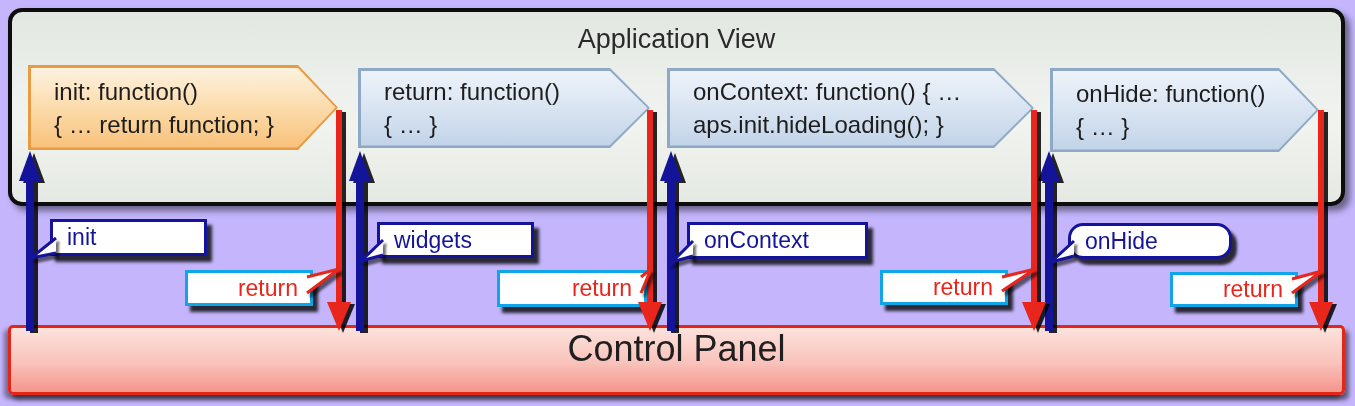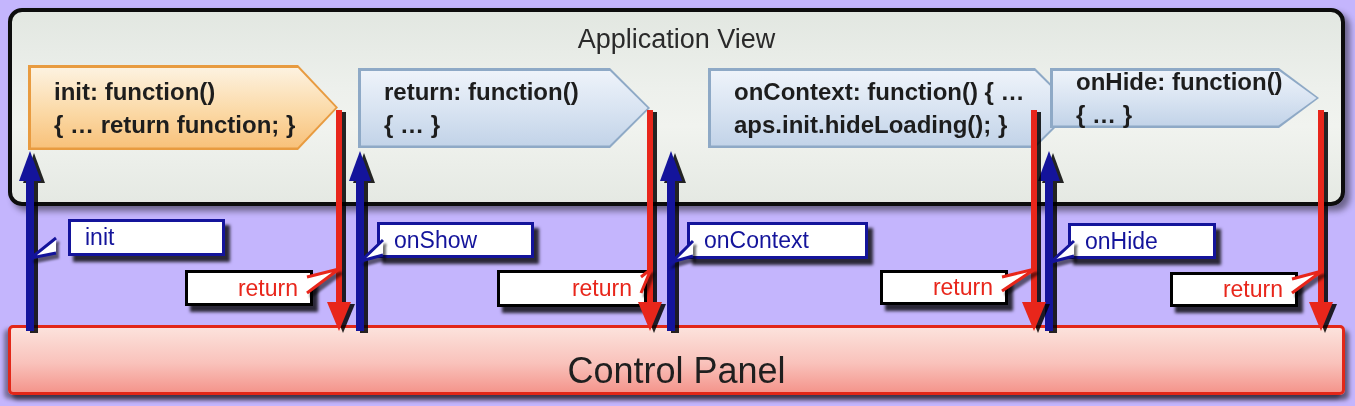--- a/index.html
+++ b/index.html
@@ -34,7 +34,7 @@
   .chev.blue .chev-i { background:linear-gradient(180deg,#eef3fa 0%, #d9e4f2 50%, #c2d3e8 100%); }
   .chev-text {
     position:absolute; left:26px; top:50%; transform:translateY(-50%);
-    font-size:24px; line-height:33px; color:#1d1d1d; white-space:nowrap;font-weight:bold;
+    font-size:24px; line-height:33px; color:#1d1d1d; white-space:nowrap;
   }
 
   

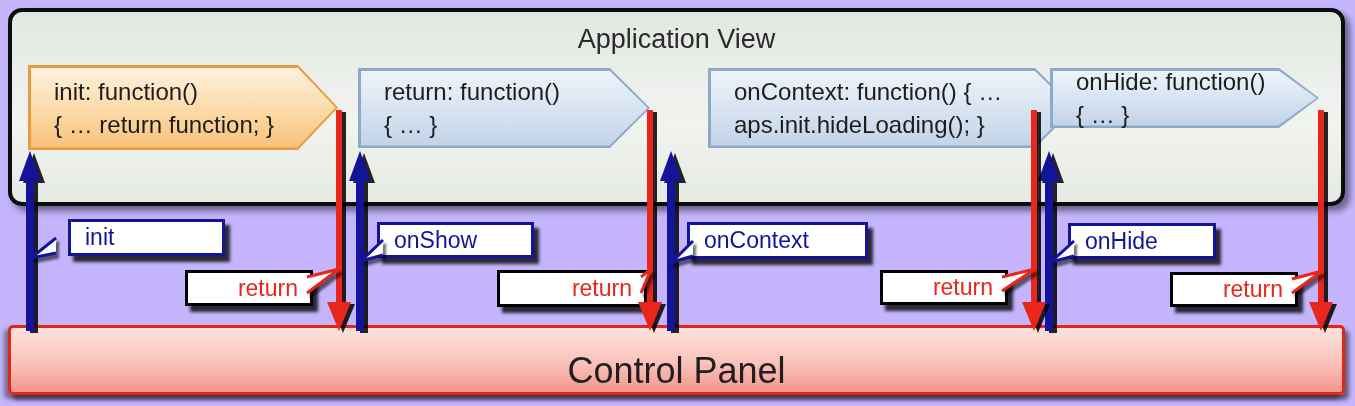--- a/index.html
+++ b/index.html
@@ -86,7 +86,7 @@
     </div>
   </div>
 
-  <div class="chev blue" style="left:667px; top:68px; width:367px; height:80px;margin-left:41px;">
+  <div class="chev blue" style="left:667px; top:68px; width:367px; height:80px;">
     <div class="chev-i"></div>
     <div class="chev-text">
       <div>onContext: function() { …</div>

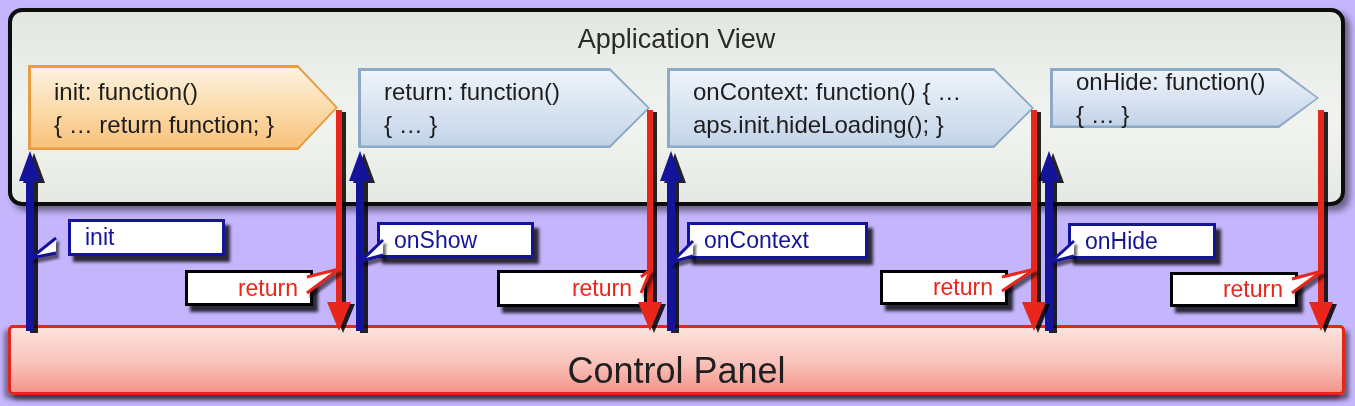--- a/index.html
+++ b/index.html
@@ -94,7 +94,7 @@
     </div>
   </div>
 
-  <div class="chev blue" style="left:1050px; top:68px; width:269px; height:60px;padding-left:40px;">
+  <div class="chev blue" style="left:1050px; top:68px; width:269px; height:84px;padding-left:40px;">
     <div class="chev-i"></div>
     <div class="chev-text">
       <div>onHide: function()</div>

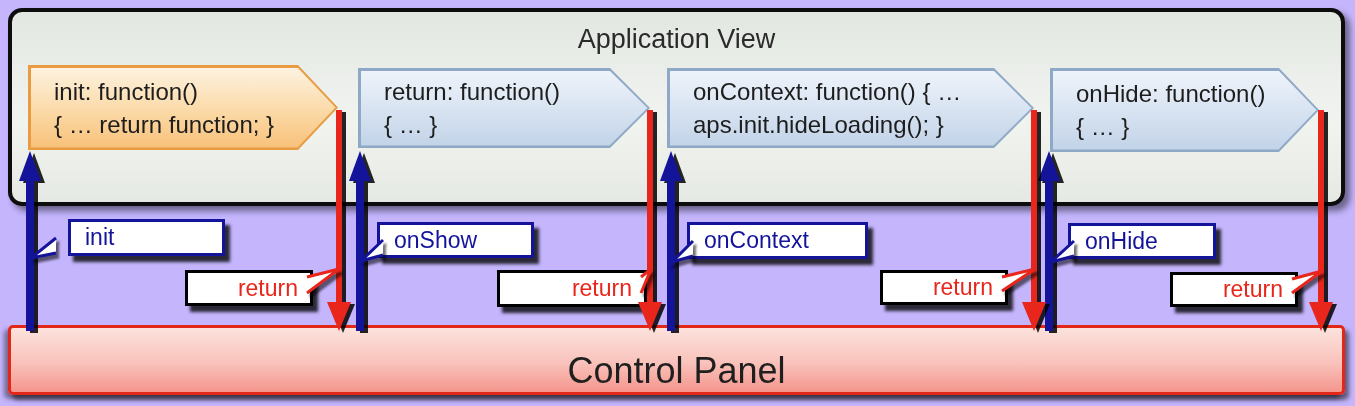--- a/index.html
+++ b/index.html
@@ -106,7 +106,7 @@
     <div class="control-panel-title">Control Panel</div>
   </div>
 
-  <div class="callout navy" style="left:50px;  top:219px; width:157px; height:37px;margin-left:18px;">
+  <div class="callout navy" style="left:50px;  top:219px; width:157px; height:37px;">
     <span>init</span>
   </div>
   <div class="callout navy" style="left:377px; top:222px; width:157px; height:36px;">

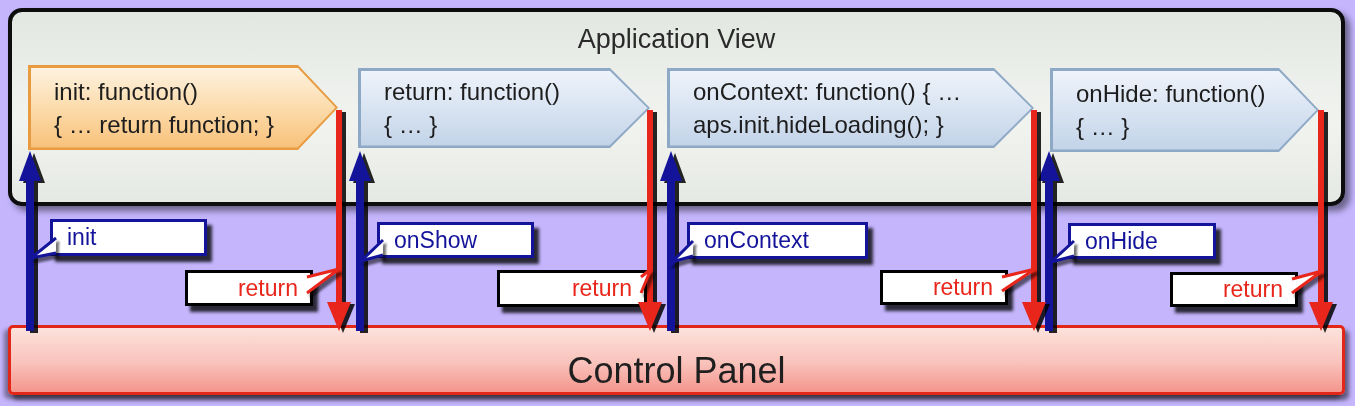--- a/index.html
+++ b/index.html
@@ -110,7 +110,7 @@
     <span>init</span>
   </div>
   <div class="callout navy" style="left:377px; top:222px; width:157px; height:36px;">
-    <span>onShow</span>
+    <span>widgets</span>
   </div>
   <div class="callout navy" style="left:687px; top:222px; width:181px; height:37px;">
     <span>onContext</span>

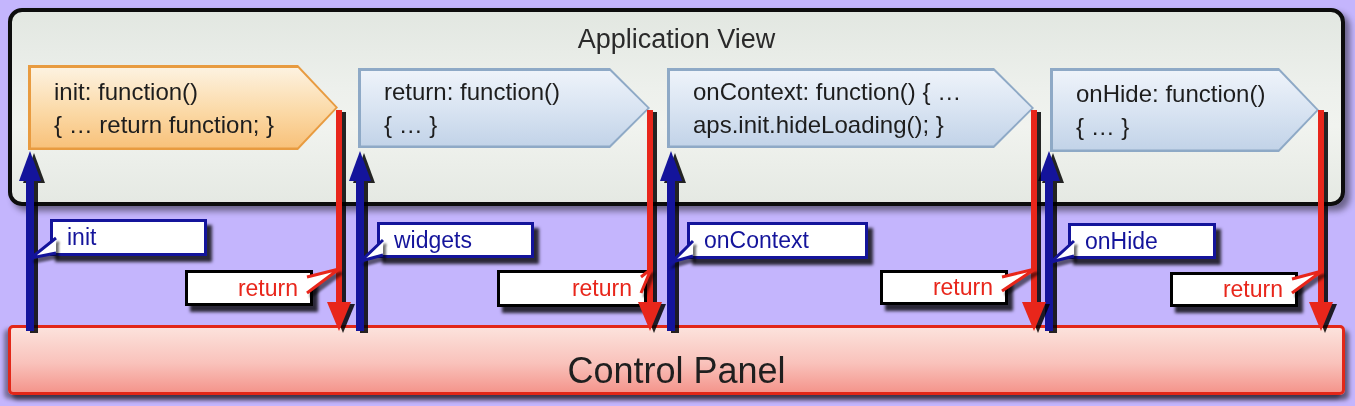--- a/index.html
+++ b/index.html
@@ -115,7 +115,7 @@
   <div class="callout navy" style="left:687px; top:222px; width:181px; height:37px;">
     <span>onContext</span>
   </div>
-  <div class="callout navy" style="left:1068px; top:223px; width:148px; height:36px;">
+  <div class="callout navy" style="left:1068px; top:223px; width:164px; height:36px;border-radius:15px;">
     <span>onHide</span>
   </div>
 

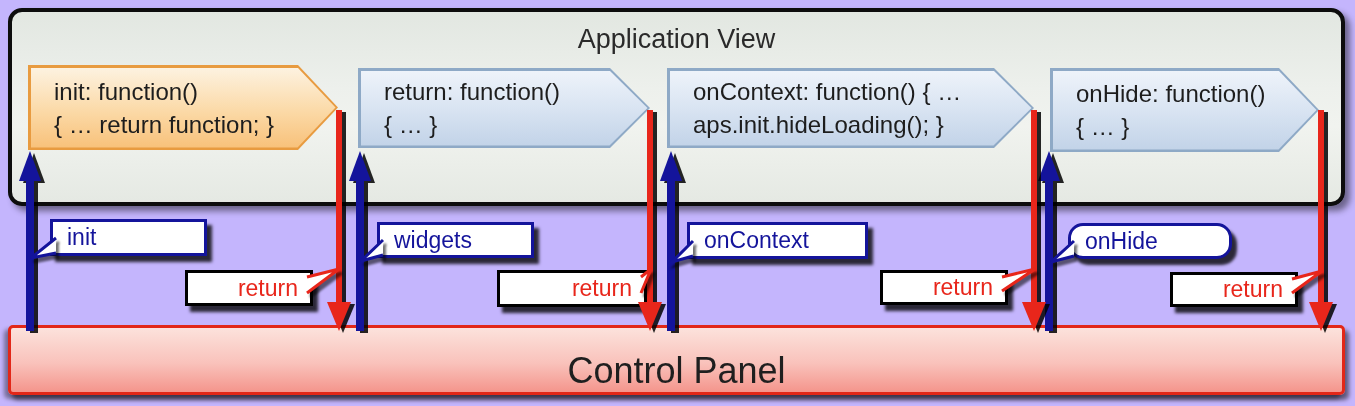--- a/index.html
+++ b/index.html
@@ -53,7 +53,7 @@
     box-shadow:5px 6px 3px rgba(0,0,0,0.78);
   }
   .callout.navy { border:3px solid #14149b; color:#14149b; font-size:23px; padding-left:14px; }
-  .callout.red  { border:3px solid #000000; color:#e8261b; font-size:23px; justify-content:flex-end; padding-right:12px; }
+  .callout.red  { border:3px solid #0ea5e9; color:#e8261b; font-size:23px; justify-content:flex-end; padding-right:12px; }
 
   
   .overlay { position:absolute; left:0; top:0; width:1355px; height:406px; pointer-events:none; }

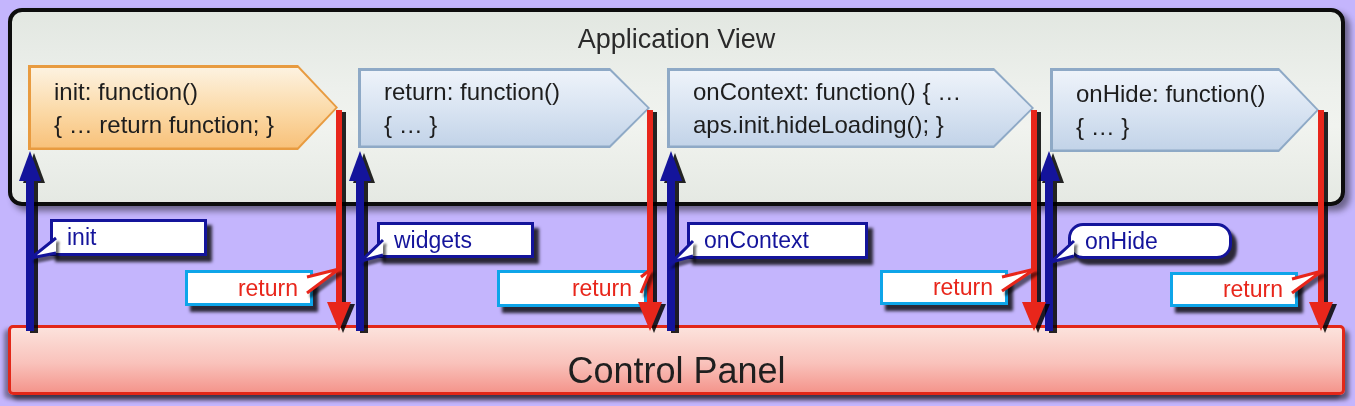--- a/index.html
+++ b/index.html
@@ -43,7 +43,7 @@
     border:3px solid #e22718; border-radius:5px;
     background:linear-gradient(180deg,#fce2dc 0%, #f9c2bb 55%, #f4958c 100%);
     box-shadow:-4px 4px 4px rgba(0,0,0,0.40), 4px 5px 4px rgba(0,0,0,0.50);
-    display:flex; align-items:flex-end; justify-content:center;
+    display:flex; align-items:flex-start; justify-content:center;
   }
   .control-panel-title { font-size:36px; color:#1f1f1f; }
 

